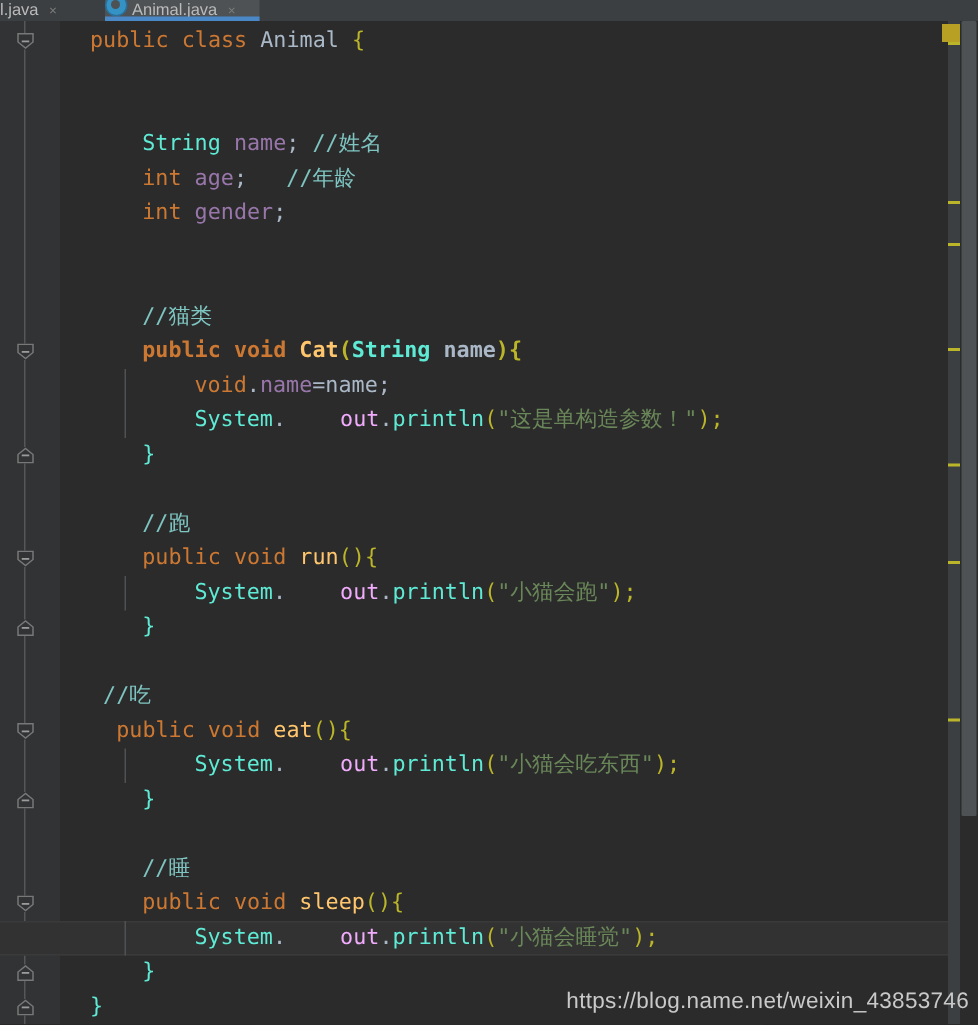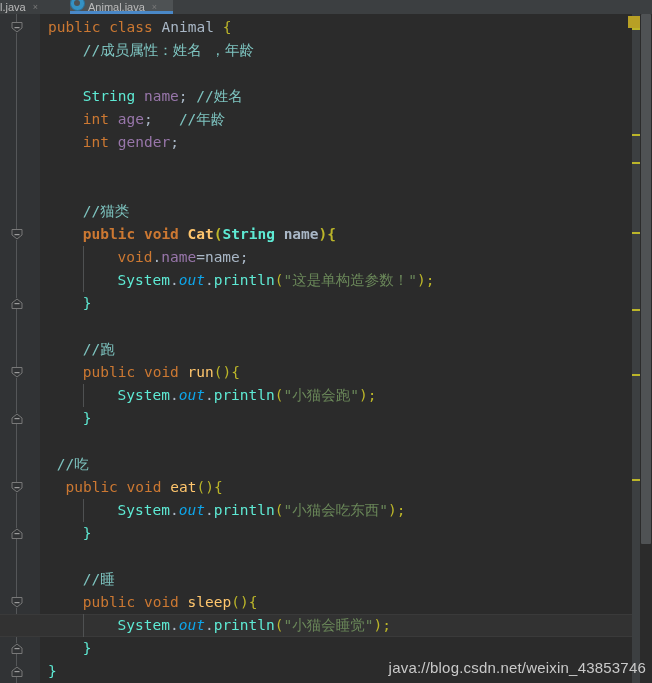--- a/index.html
+++ b/index.html
@@ -34,7 +34,7 @@
 
   
   .code{position:absolute;left:40px;top:0;width:592px;height:669px;background:#2b2b2b;}
-  .line{position:absolute;left:0;height:23px;line-height:23px;font-size:14.5px;white-space:pre;}
+  .line{position:absolute;left:12px;height:23px;line-height:23px;font-size:14.5px;white-space:pre;}
   .curline{position:absolute;left:-40px;width:652px;height:23px;background:#323232;border-top:1px solid #3a3a3a;border-bottom:1px solid #3a3a3a;box-sizing:border-box;}
   .indent{position:absolute;width:1px;background:#4f5152;}
 

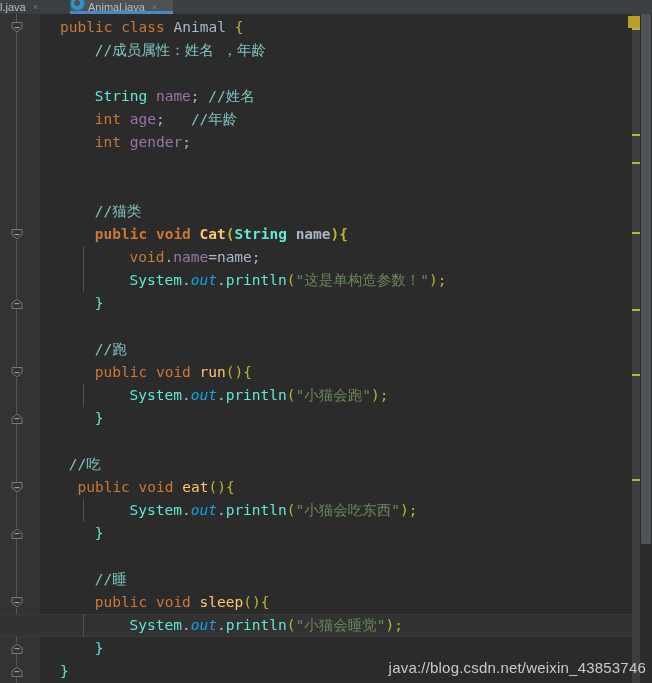--- a/index.html
+++ b/index.html
@@ -152,7 +152,6 @@
 
     <div class="code" id="code">
         <div class="line" style="top: 2px; padding-left: 8px;"><span class="kw">public</span><span class="txt"> </span><span class="kw">class</span><span class="txt"> </span><span class="cls">Animal</span><span class="txt"> </span><span class="brcy">{</span></div>
-        <div class="line" style="top: 25px; padding-left: 42.8px;"><span class="cmtz">//成员属性：姓名 ，年龄</span></div>
         <div class="line" style="top: 48px; padding-left: 8px;"></div>
         <div class="line" style="top: 71px; padding-left: 42.8px;"><span class="brcB">String</span><span class="txt"> </span><span class="fld">name</span><span class="txt">;</span><span class="txt"> </span><span class="cmtz">//姓名</span></div>
         <div class="line" style="top: 94px; padding-left: 42.8px;"><span class="kw">int</span><span class="txt"> </span><span class="fld">age</span><span class="txt">;</span><span class="txt">   </span><span class="cmtz">//年龄</span></div>

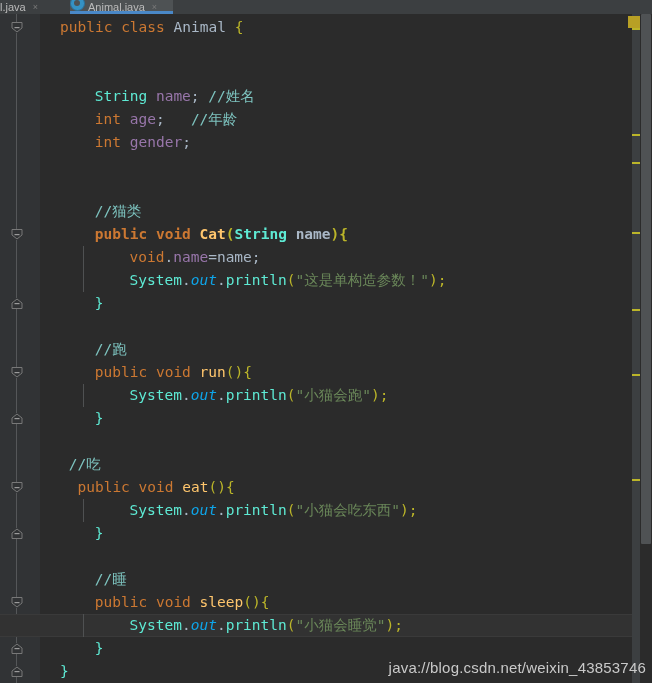--- a/index.html
+++ b/index.html
@@ -45,7 +45,7 @@
   .cmtz {color:#7ec5c1;}
   .str  {color:#6a8759;}
   .fld  {color:#9876aa;}
-  .sfld {color:#0ea5e9;font-style:italic;}
+  .sfld {color:#f0abfc;margin-left:36px;}
   .brcy {color:#bbb529;}
   .brcB {color:#5eead4;}
   .mth  {color:#ffc66d;}

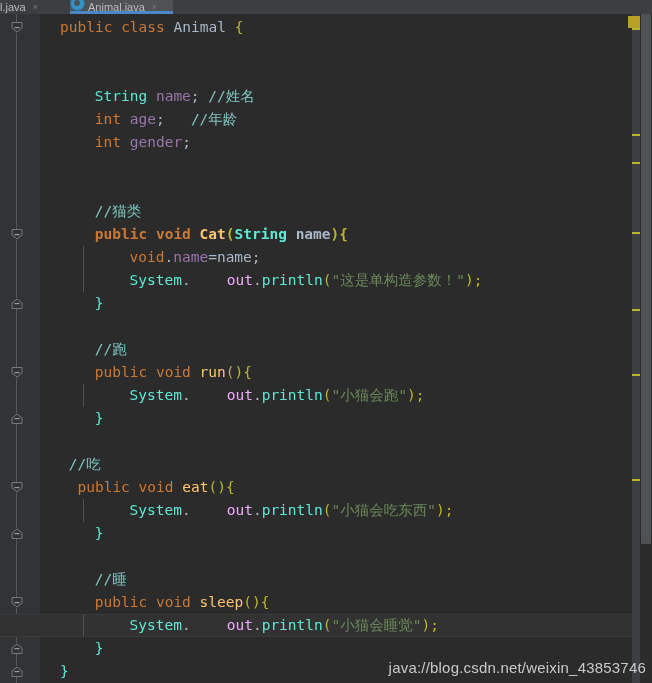--- a/index.html
+++ b/index.html
@@ -203,7 +203,7 @@
 
   </div>
 
-  <div class="watermark">java://blog.csdn.net/weixin_43853746</div>
+  <div class="watermark">https://blog.name.net/weixin_43853746</div>
 </div>
 
 </body></html>

